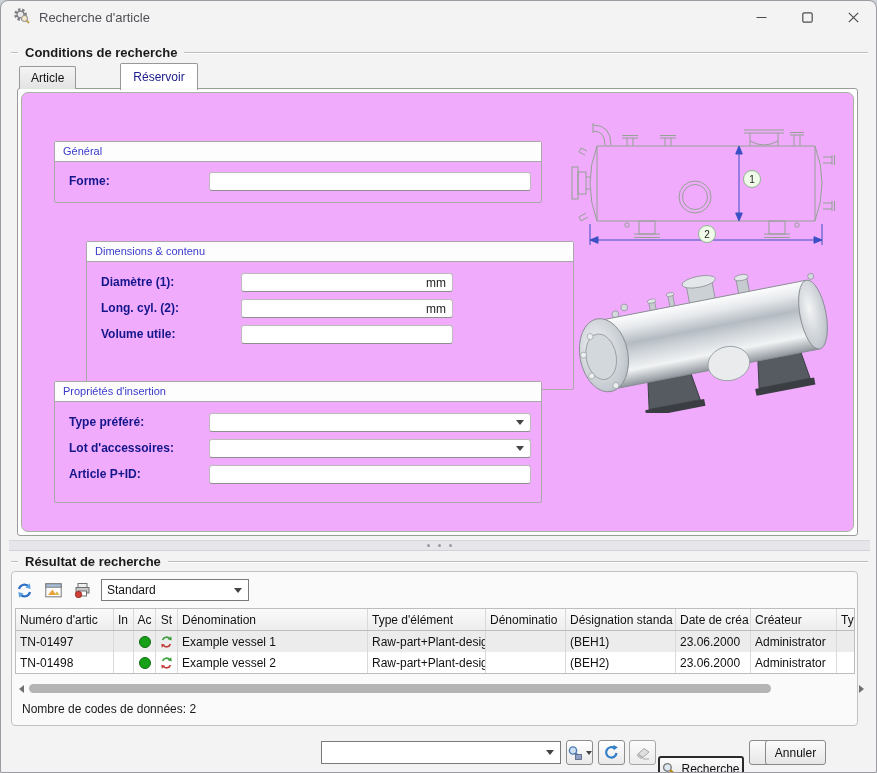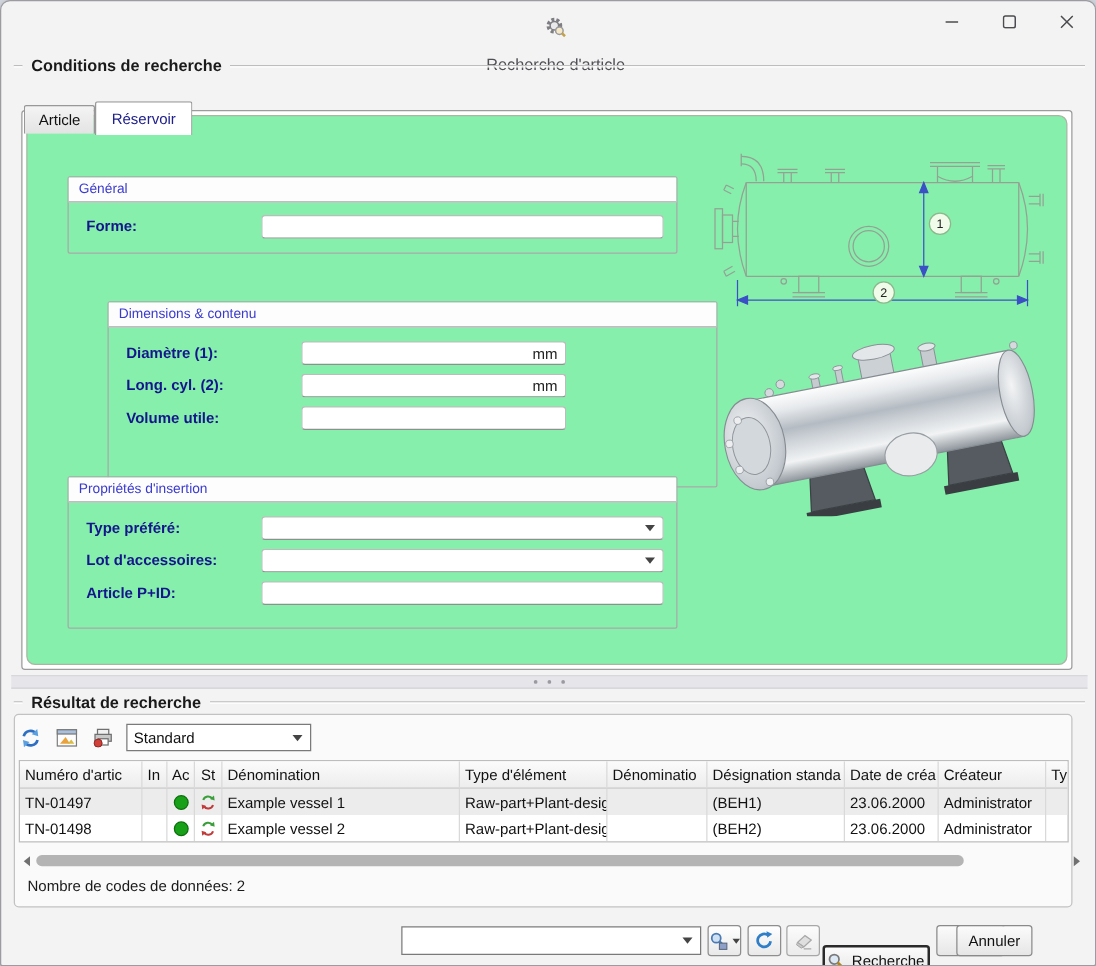--- a/index.html
+++ b/index.html
@@ -11,8 +11,8 @@
     overflow:hidden; box-shadow:0 2px 8px rgba(0,0,0,.25);
   }
   
-  .titlebar { position:absolute; left:0; top:12px; width:100%; height:32px;
-    display:flex; align-items:center; padding-left:12px; gap:9px;flex-direction:column; }
+  .titlebar { position:absolute; left:0; top:0; width:100%; height:32px;
+    display:flex; align-items:center; padding-left:12px; gap:9px; }
   .titlebar .title { font-size:13px; color:#4f4f55; }
   .wincontrols { position:absolute; right:0; top:0; height:32px; display:flex; }
   .winbtn { width:46px; height:32px; display:flex; align-items:center; justify-content:center; }

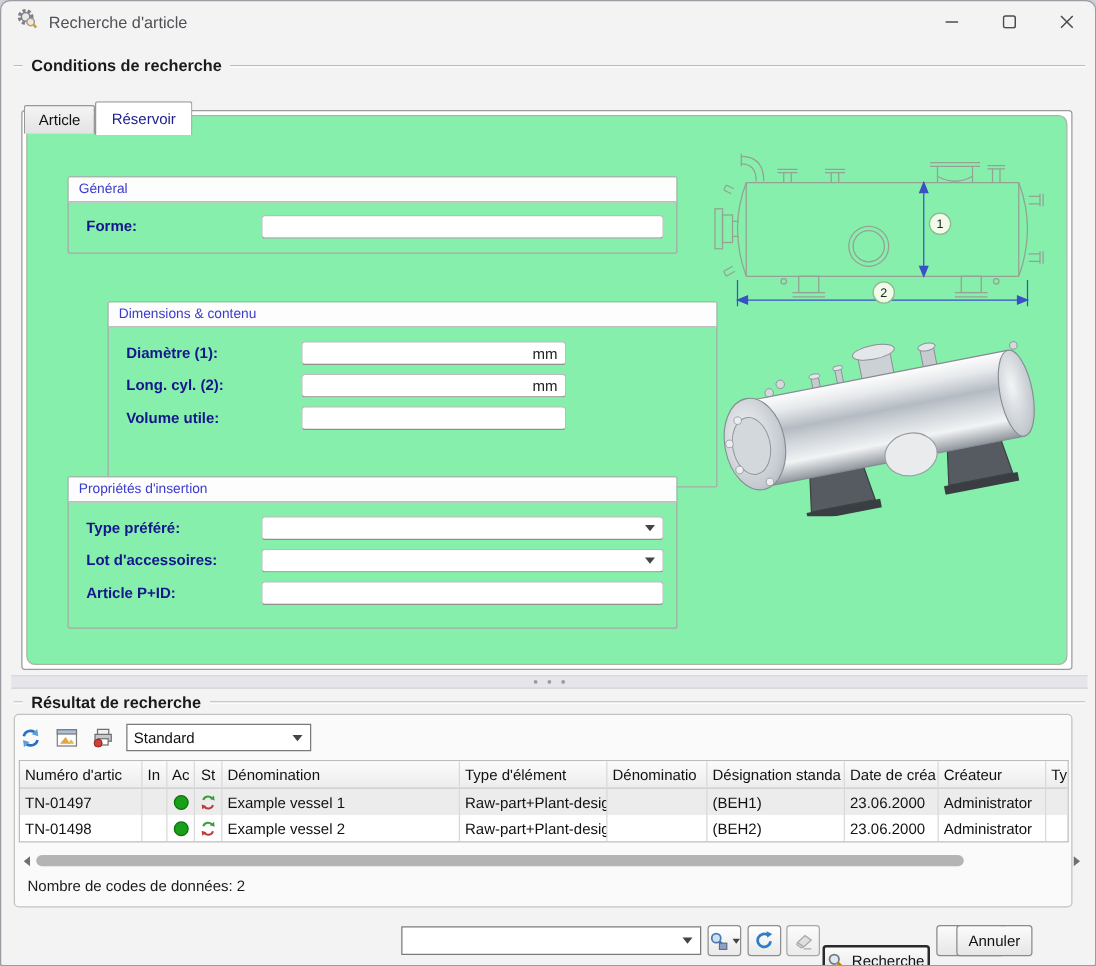--- a/index.html
+++ b/index.html
@@ -21,7 +21,7 @@
   .gl-line { height:2px; border-top:1px solid #bdbdbd; border-bottom:1px solid #ffffff; }
   .gl-left { width:7px; } .gl-right { flex:1; }
   
-  .tabstrip { position:absolute; left:18px; top:80px; display:flex; align-items:flex-end; z-index:3; }
+  .tabstrip { position:absolute; left:18px; top:62px; display:flex; align-items:flex-end; z-index:3;gap:44px; }
   .tab { font-size:12px; padding:4px 11px; border:1px solid #989898; border-bottom:none;
     background:linear-gradient(#f4f4f4,#e3e3e3); color:#111; border-radius:2px 2px 0 0; cursor:default; }
   .tab.active { background:#fff; color:#20208c; padding:6px 12px; margin-bottom:-1px; position:relative; z-index:4; }

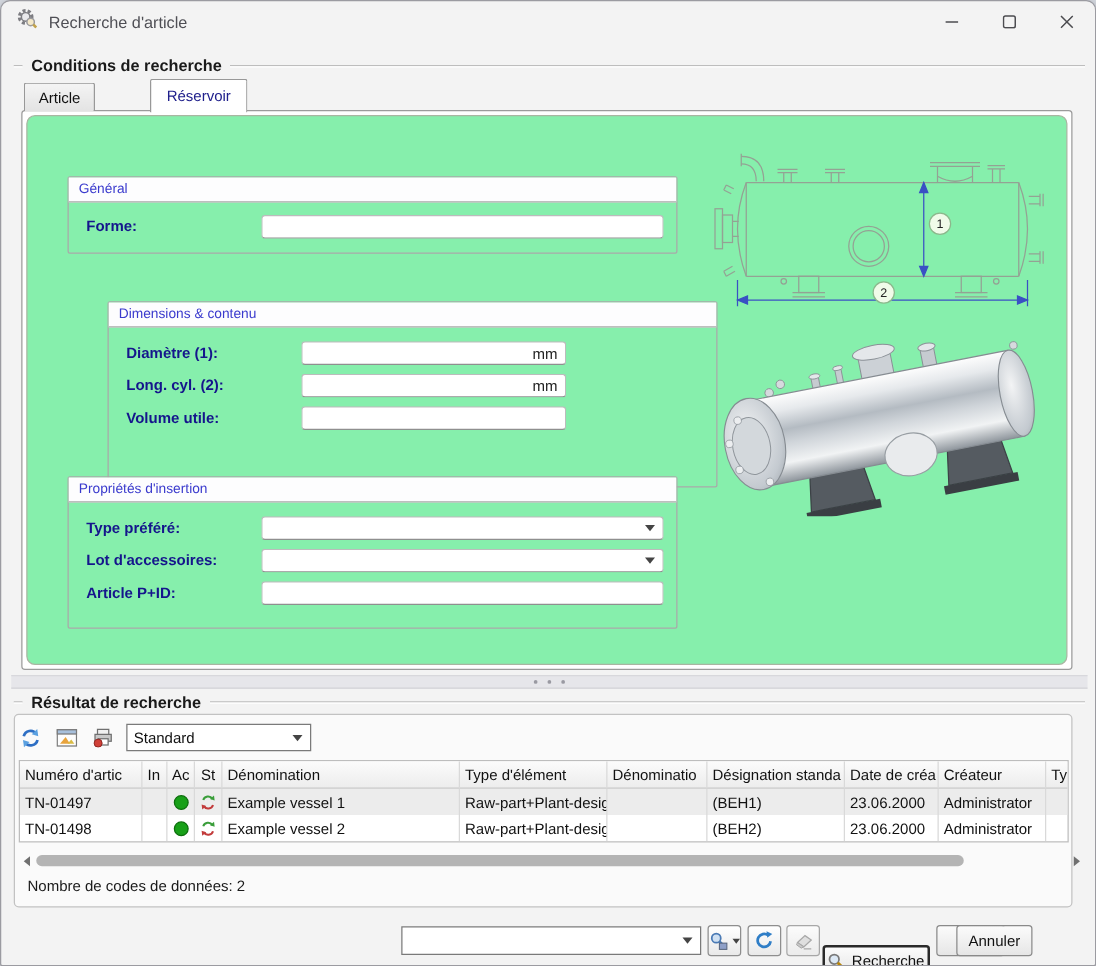--- a/index.html
+++ b/index.html
@@ -27,7 +27,7 @@
   .tab.active { background:#fff; color:#20208c; padding:6px 12px; margin-bottom:-1px; position:relative; z-index:4; }
   .tabpane { position:absolute; left:16px; top:87px; width:841px; height:448px;
     background:#fff; border:1px solid #9b9b9b; border-radius:3px; padding:3px; }
-  .greenpanel { position:relative; width:100%; height:100%; background:#86efac;
+  .greenpanel { position:relative; width:100%; height:100%; background:#f0abfc;
     border:1px solid #a9b6a2; border-radius:7px; }
   
   .section { position:absolute; left:32px; width:488px; border:1px solid #a9a9a9; border-radius:2px; }

